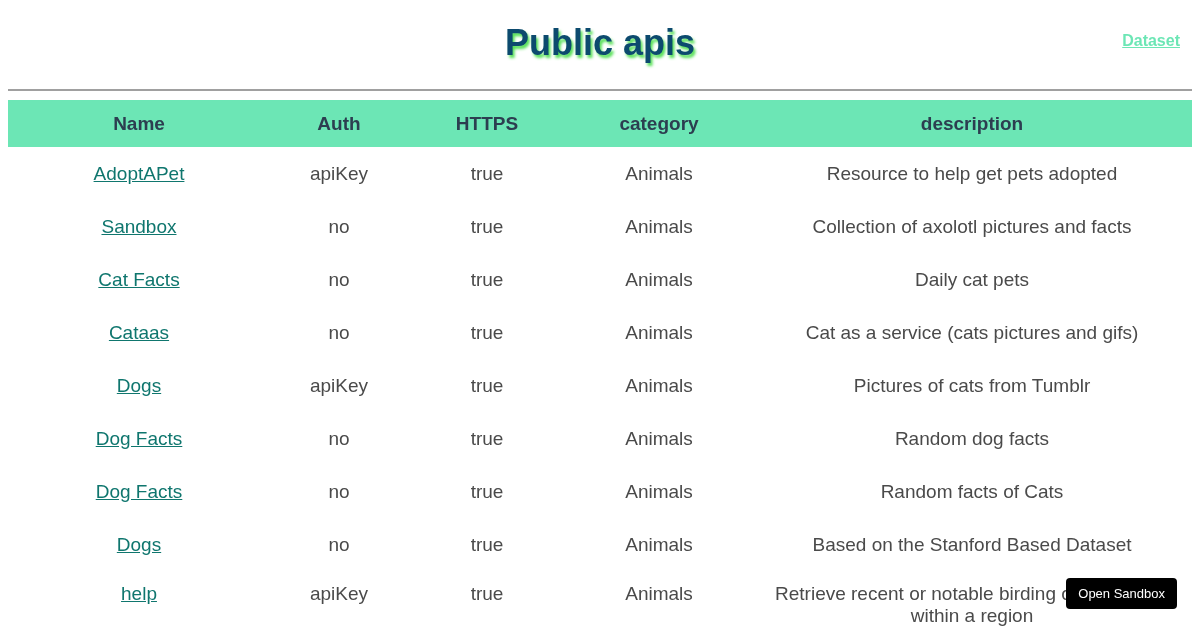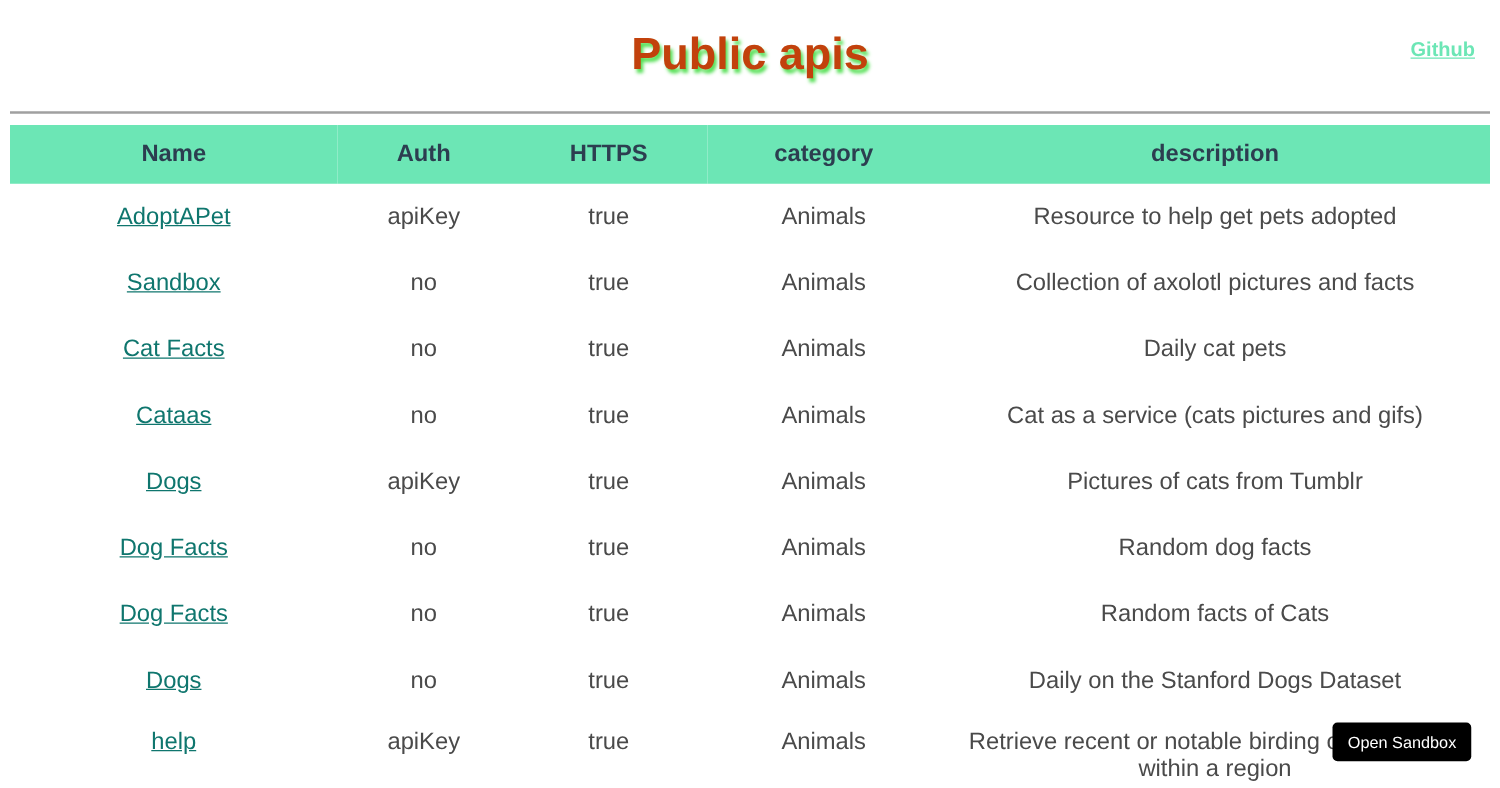--- a/index.html
+++ b/index.html
@@ -4,7 +4,7 @@
 <style>
   html, body { margin:0; padding:0; background:#fff; }
   body { width:1200px; height:630px; overflow:hidden; position:relative; font-family:"Liberation Sans", sans-serif; }
-  .title { position:absolute; left:0; right:0; top:22px; text-align:center; font-size:36px; font-weight:bold; color:#c2410c; text-shadow:2px 3px 3px #55e055; margin:0; }
+  .title { position:absolute; left:0; right:0; top:22px; text-align:center; font-size:36px; font-weight:bold; color:#0c4a6e; text-shadow:2px 3px 3px #55e055; margin:0; }
   .github { position:absolute; top:32px; right:20px; font-size:16px; font-weight:bold; color:#6ce6b5; text-decoration:underline; }
   .rule { position:absolute; left:8px; right:8px; top:89px; border-top:2px solid #a0a0a0; height:0; }
   table { position:absolute; left:8px; top:100px; width:1184px; border-collapse:collapse; }

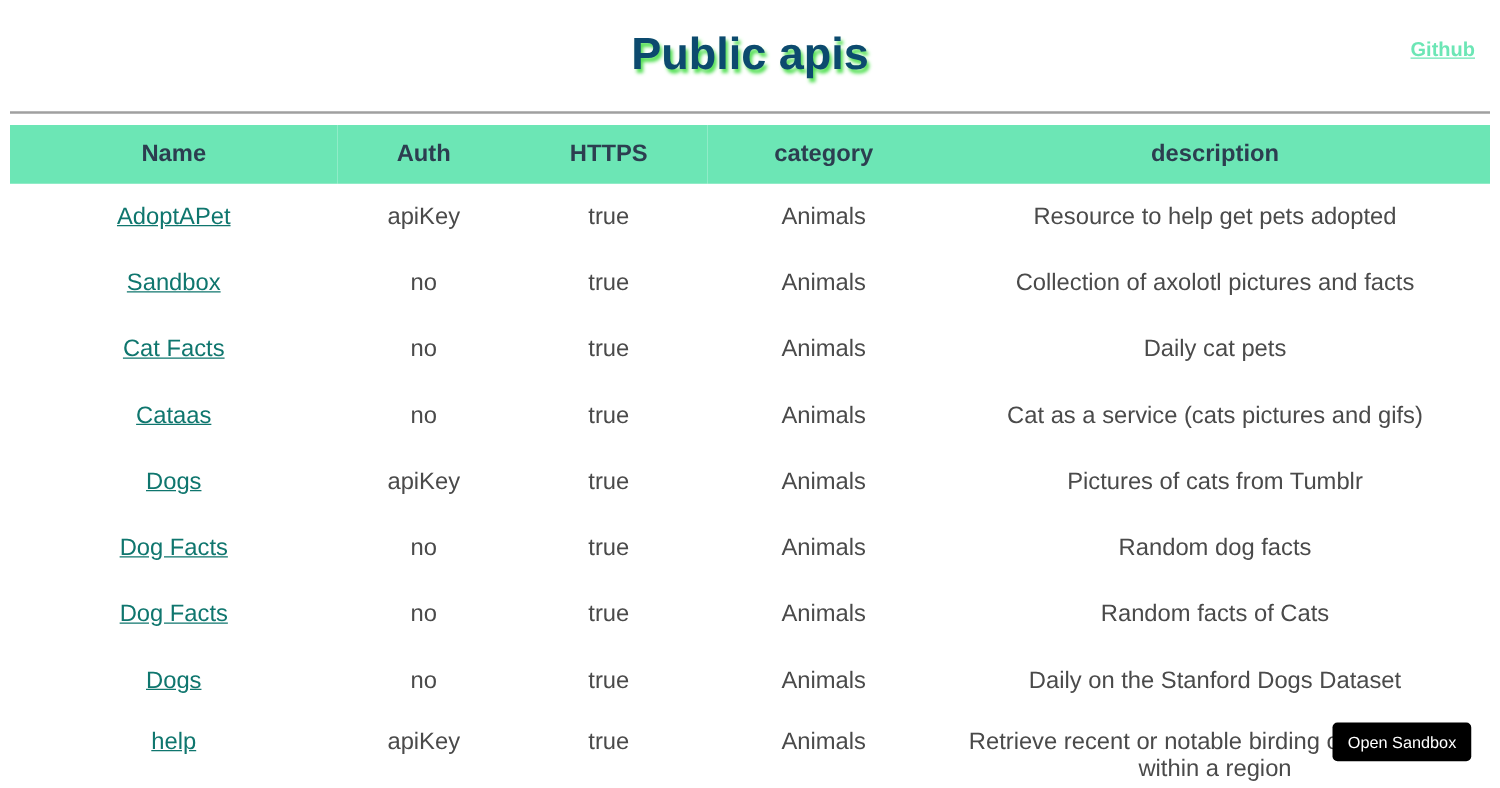--- a/index.html
+++ b/index.html
@@ -20,7 +20,7 @@
 <body>
 
 <h1 class="title">Public apis</h1>
-<a class="github" href="#">Github</a>
+<a class="github" href="#">Dataset</a>
 <div class="rule"></div>
 
 <table>

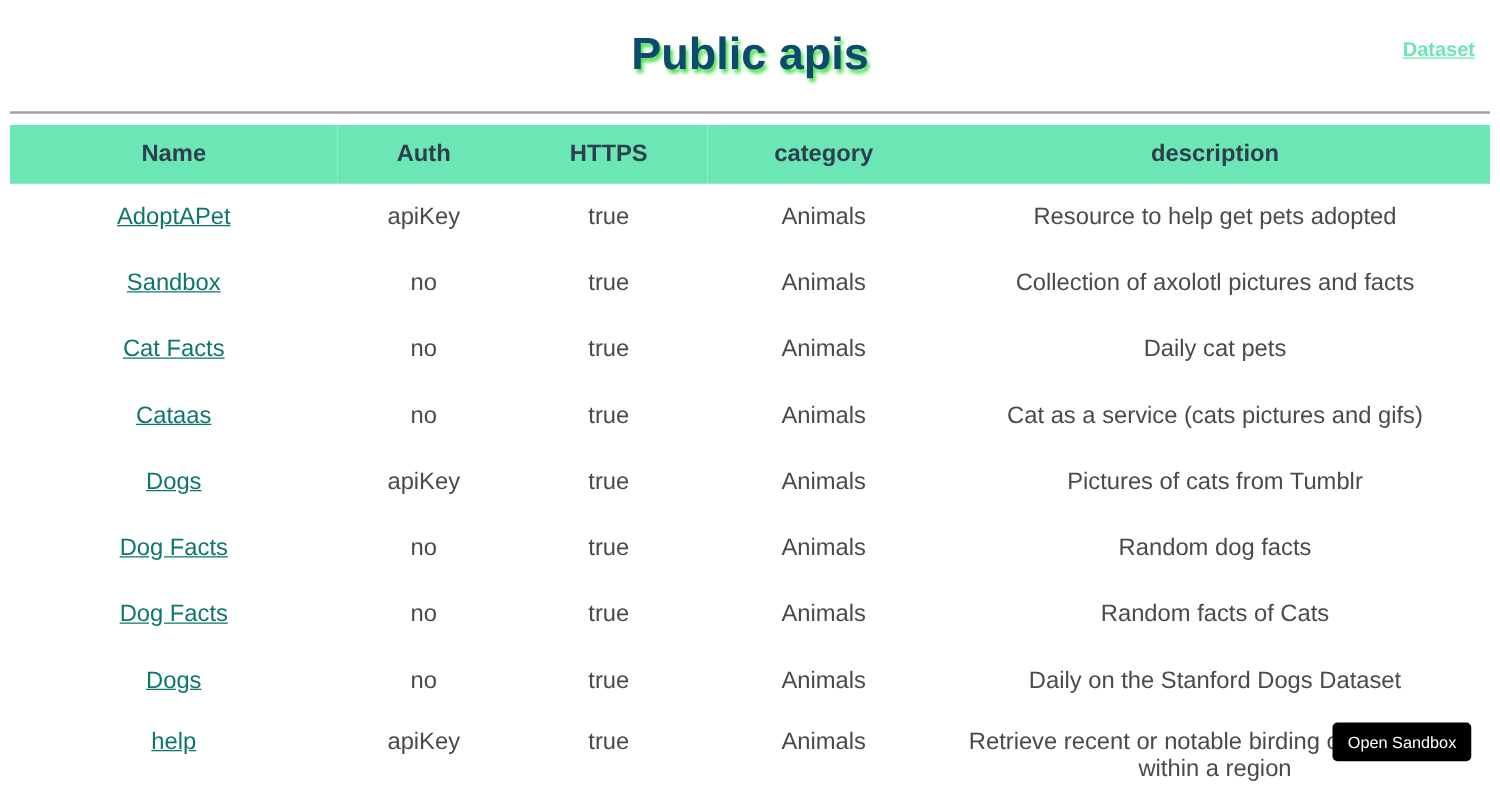--- a/index.html
+++ b/index.html
@@ -88,7 +88,7 @@
         <td><span>no</span></td>
         <td><span>true</span></td>
         <td><span>Animals</span></td>
-        <td><span>Daily on the Stanford Dogs Dataset</span></td>
+        <td><span>Based on the Stanford Based Dataset</span></td>
       </tr>
       <tr class="last">
         <td><a href="#">help</a></td>

